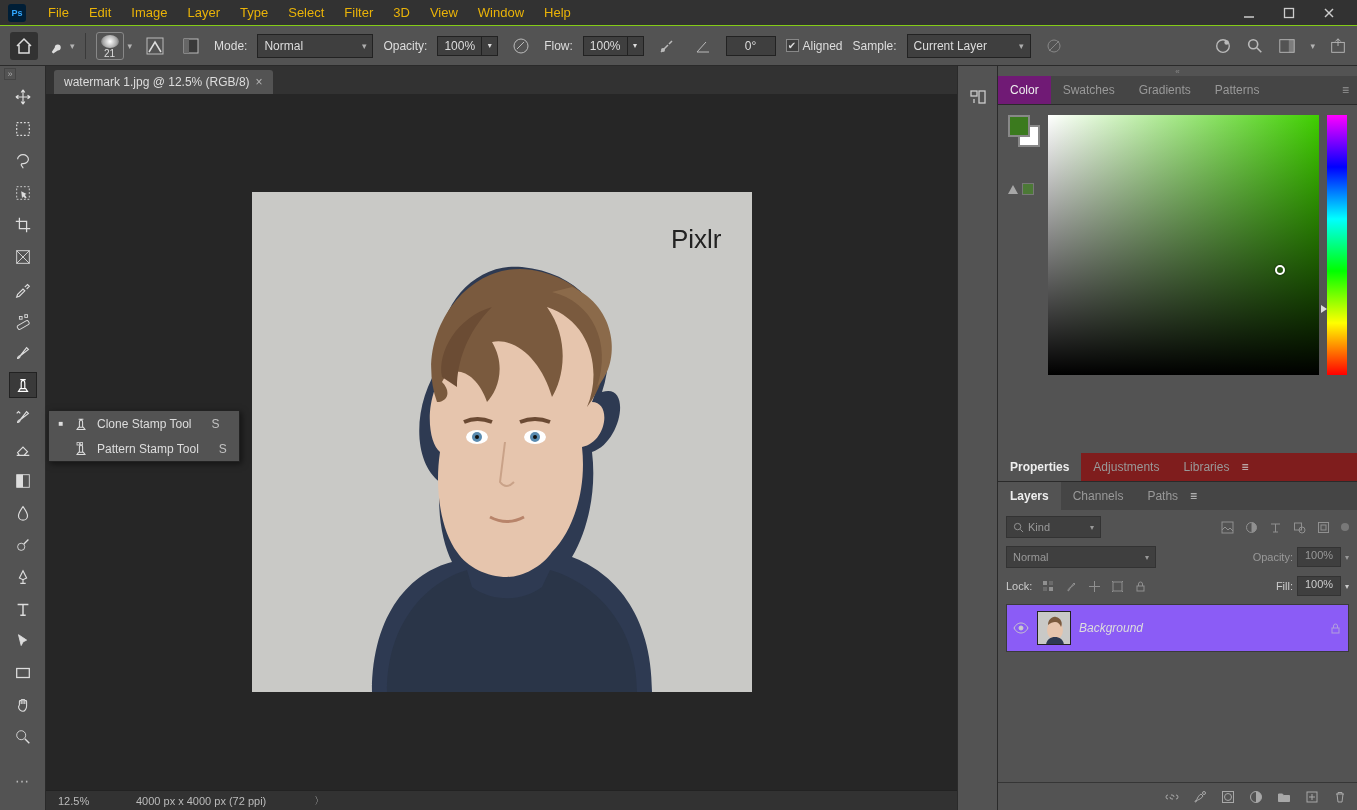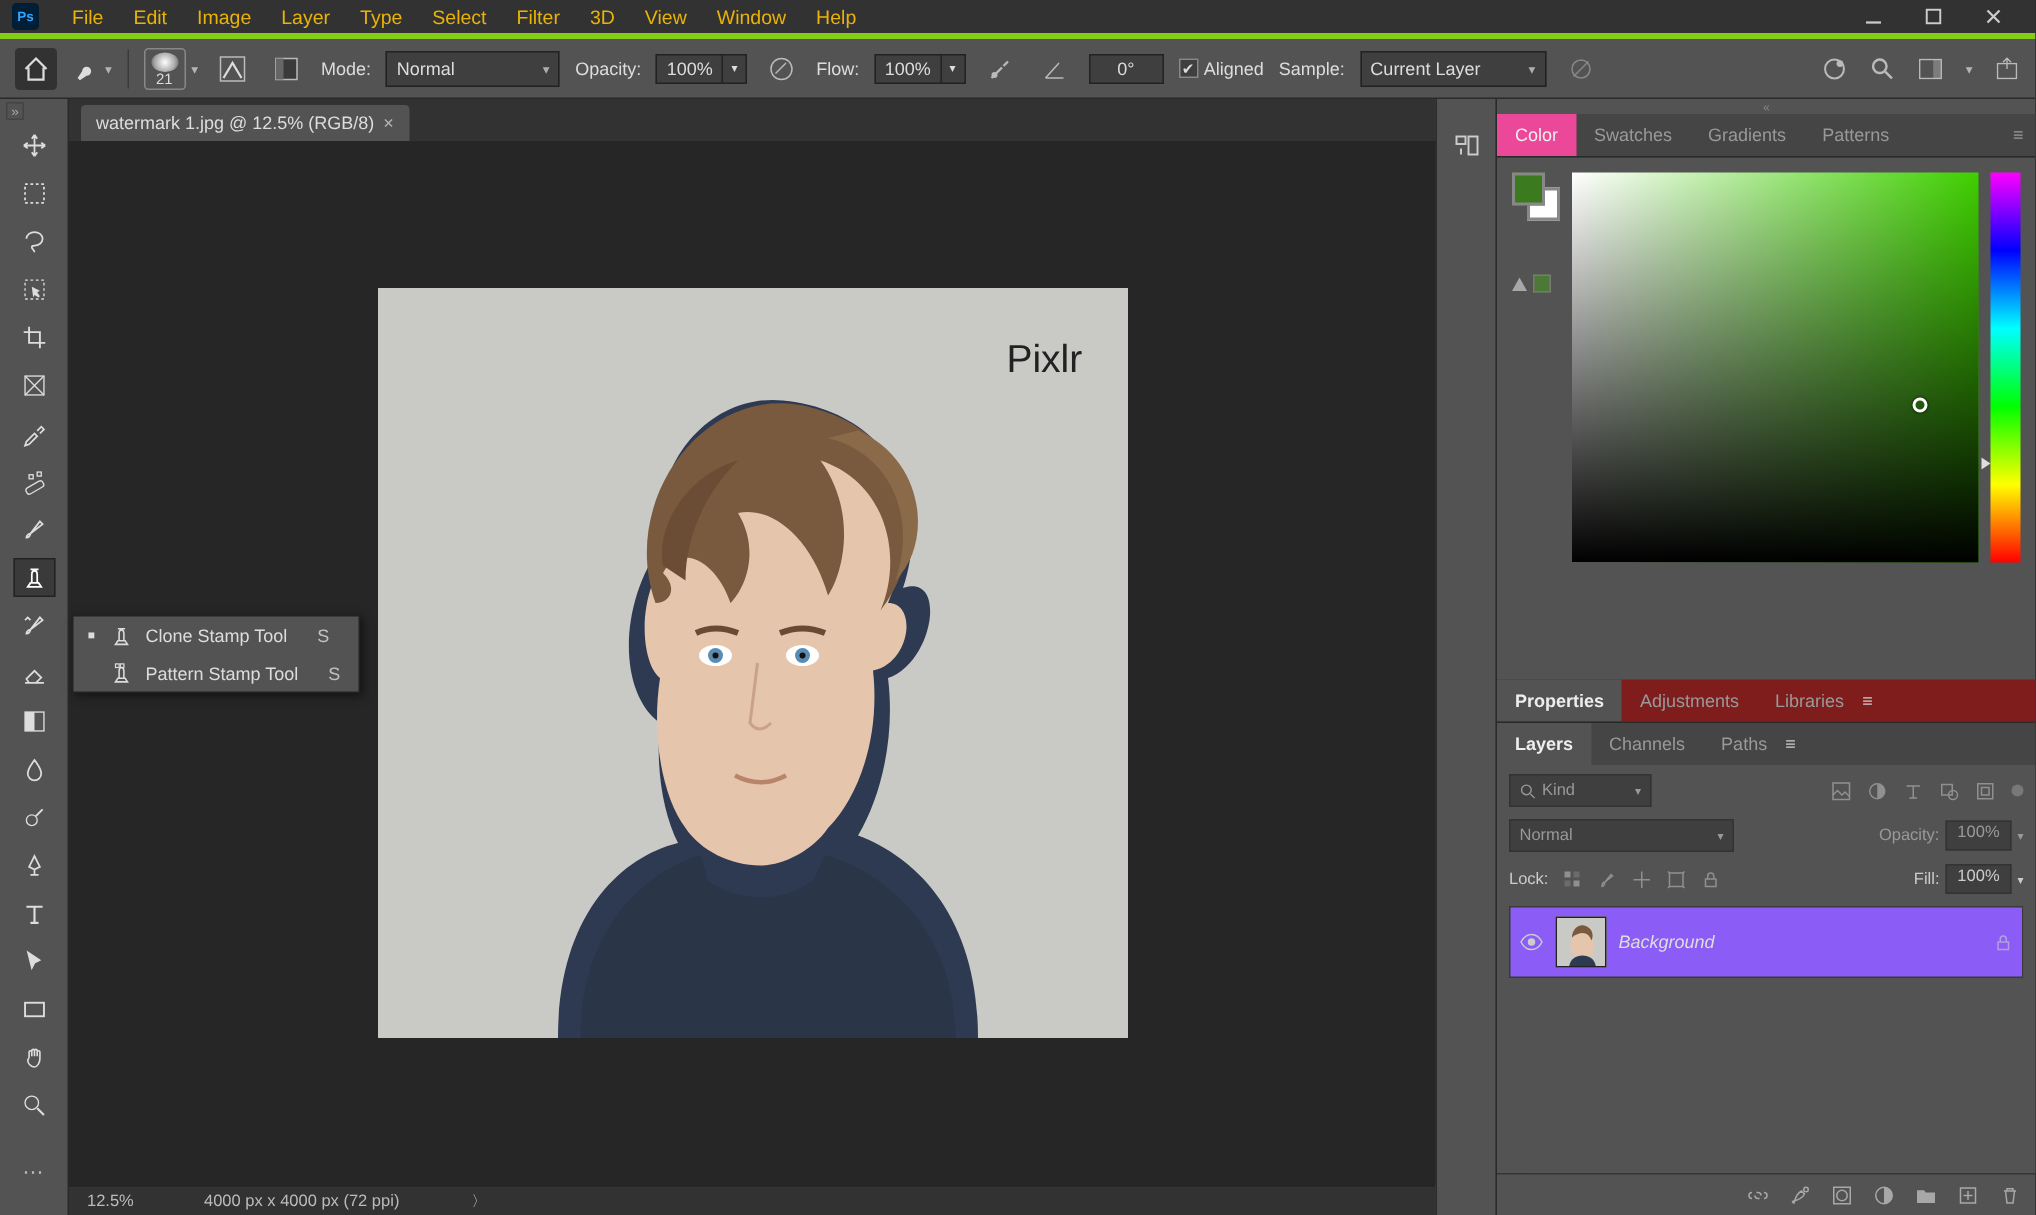--- a/index.html
+++ b/index.html
@@ -6,7 +6,7 @@
 body { background:#323232; color:#ccc; font-size:12px; width:1357px; height:810px; overflow:hidden; user-select:none; }
 
 
-.titlebar { height:26px; background:#323232; display:flex; align-items:center; padding:0 8px; border-bottom:4px solid #84cc16; }
+.titlebar { height:26px; background:#323232; display:flex; align-items:center; padding:0 8px; border-bottom:1px solid #84cc16; }
 .titlebar .ps-logo { width:18px; height:18px; background:#001e36; border-radius:3px; display:flex; align-items:center; justify-content:center; font-size:9px; font-weight:bold; color:#31a8ff; margin-right:12px; }
 .titlebar .menu-item { padding:4px 10px; color:#eab308; font-size:13px; cursor:default; }
 .titlebar .win-controls { margin-left:auto; display:flex; gap:0; }

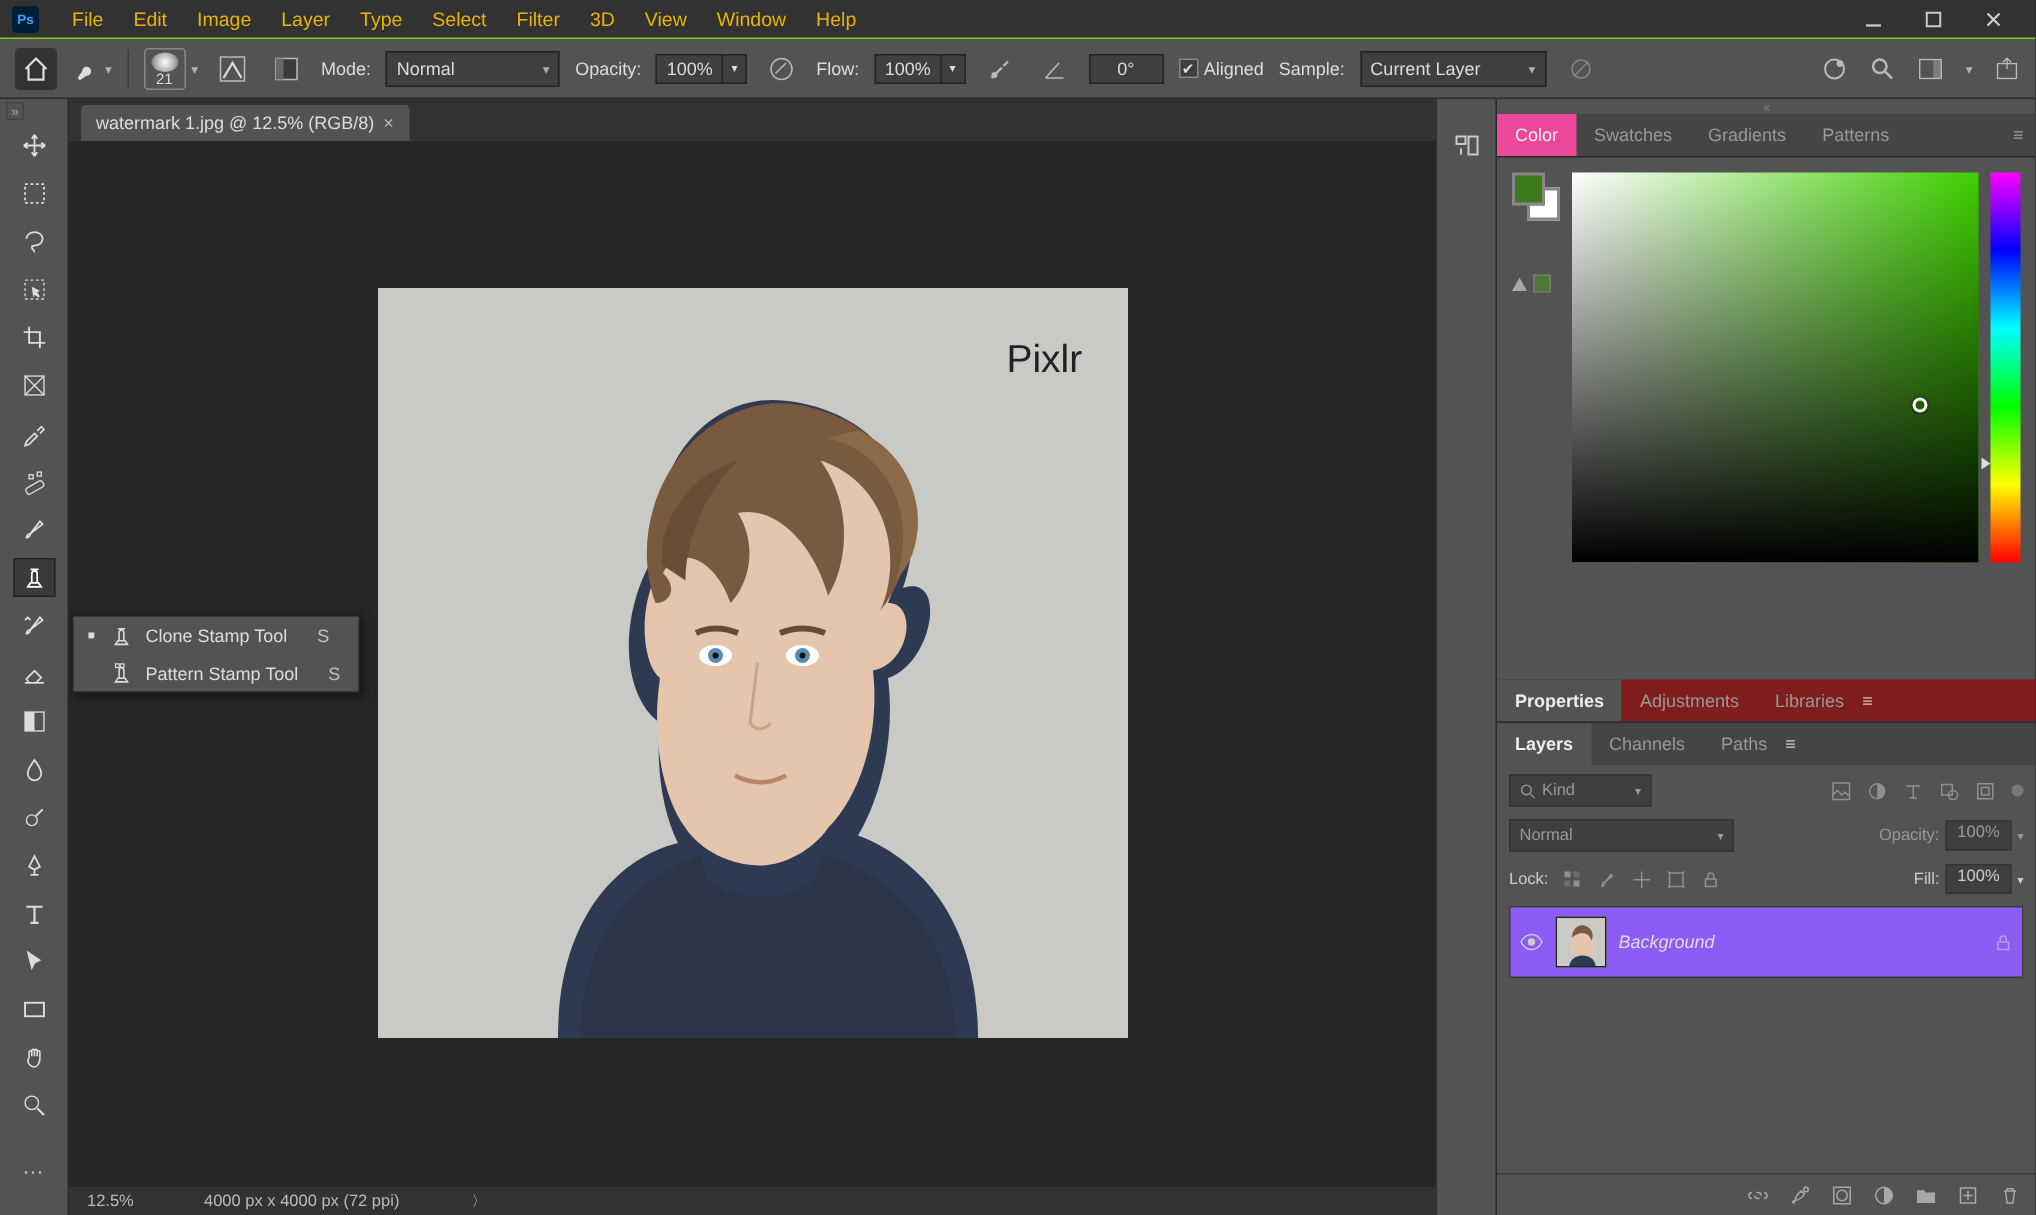--- a/index.html
+++ b/index.html
@@ -70,7 +70,7 @@
 .panel-collapse { height:10px; display:flex; justify-content:center; align-items:center; font-size:8px; color:#888;}
 .panel-tabs { display:flex; background:#454545; border-bottom:1px solid #2a2a2a; align-items:center;}
 .panel-tabs .ptab { padding:7px 12px; font-size:12px; color:#999; cursor:default;}
-.panel-tabs .ptab.active { color:#eee; background:#ec4899; }
+.panel-tabs .ptab.active { color:#eee; background:#701a75; }
 .panel-tabs .pmenu { margin-left:auto; padding:0 8px; color:#999; }
 .color-panel { height:310px; display:flex; padding:10px; gap:8px; }
 .color-swatches { display:flex; flex-direction:column; gap:8px; }

